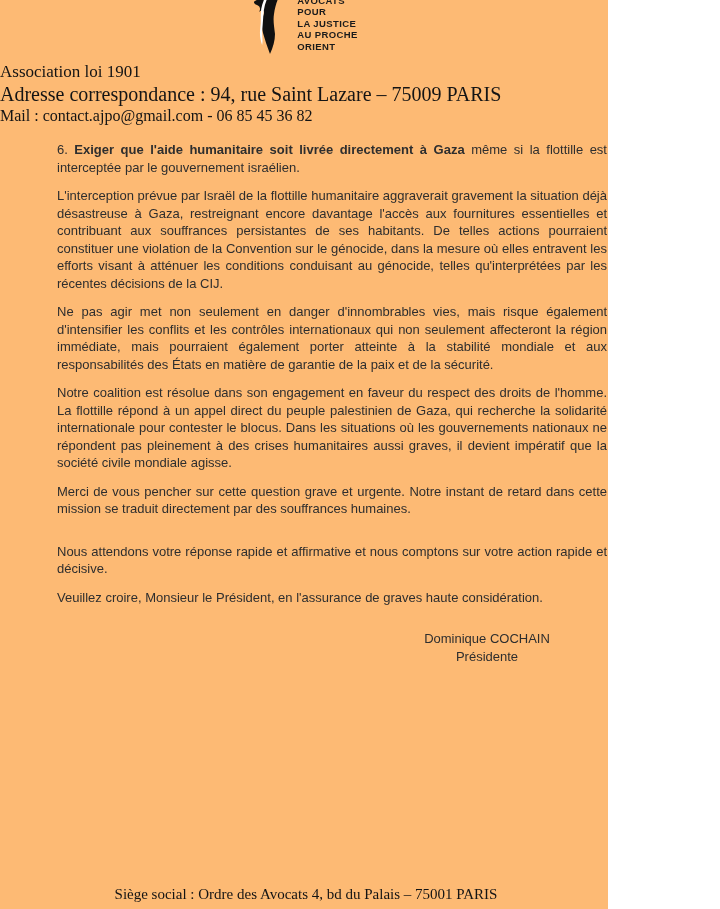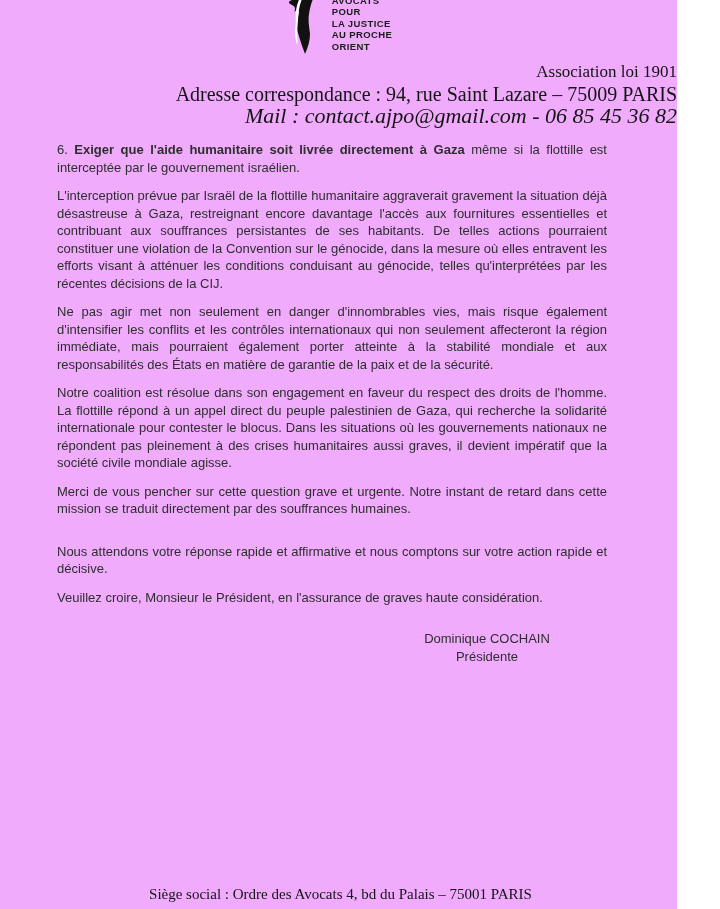--- a/index.html
+++ b/index.html
@@ -9,9 +9,9 @@
   }
   .page {
     position: relative;
-    width: 677px;
+    width: 608px;
     height: 909px;
-    background: #f0abfc;
+    background: #fdba74;
     overflow: hidden;
     font-family: "Liberation Sans", sans-serif;
   }

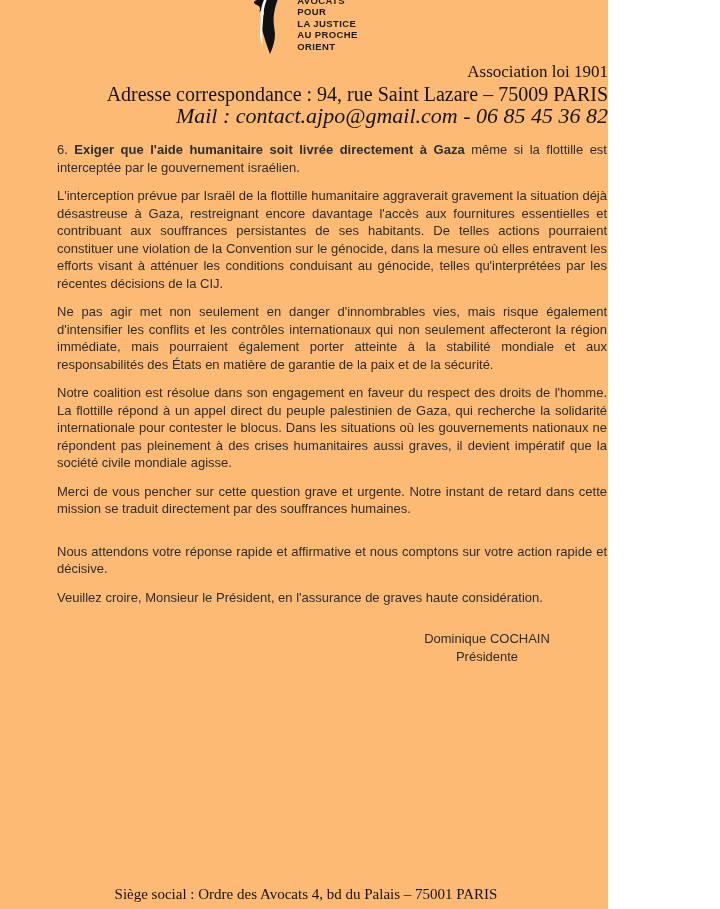--- a/index.html
+++ b/index.html
@@ -44,7 +44,7 @@
   
   .letterhead {
     margin-top: 8px;
-    text-align: right;
+    text-align: left;
     font-family: "Liberation Serif", serif;
     color: #141414;
   }

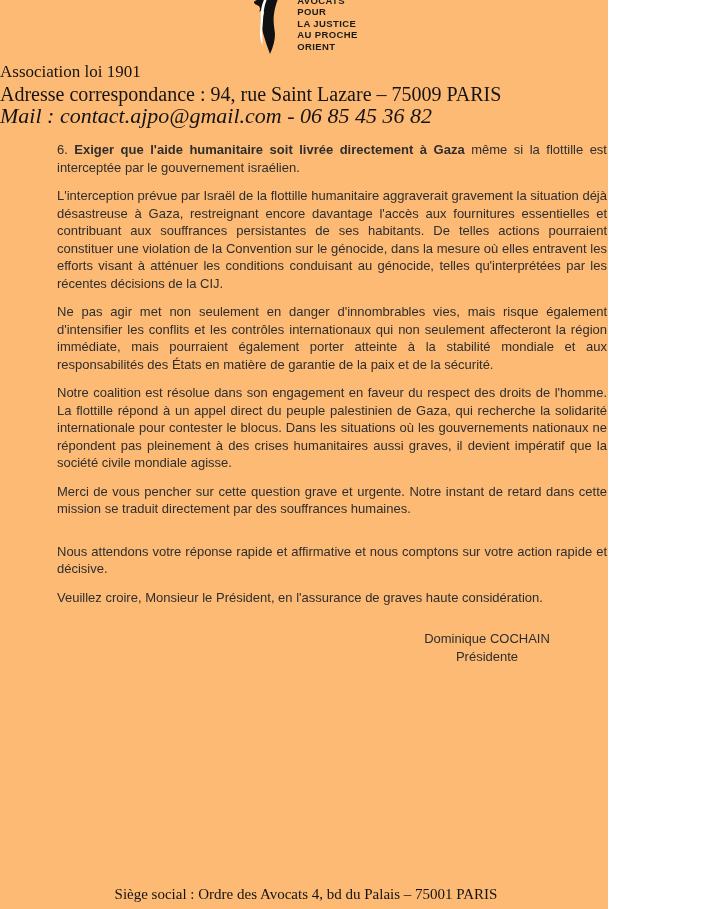--- a/index.html
+++ b/index.html
@@ -57,9 +57,8 @@
     line-height: 22px;
   }
   .letterhead .mail {
-    font-size: 22px;
+    font-size: 16px;
     line-height: 22px;
-    font-style: italic;
   }
 
   

